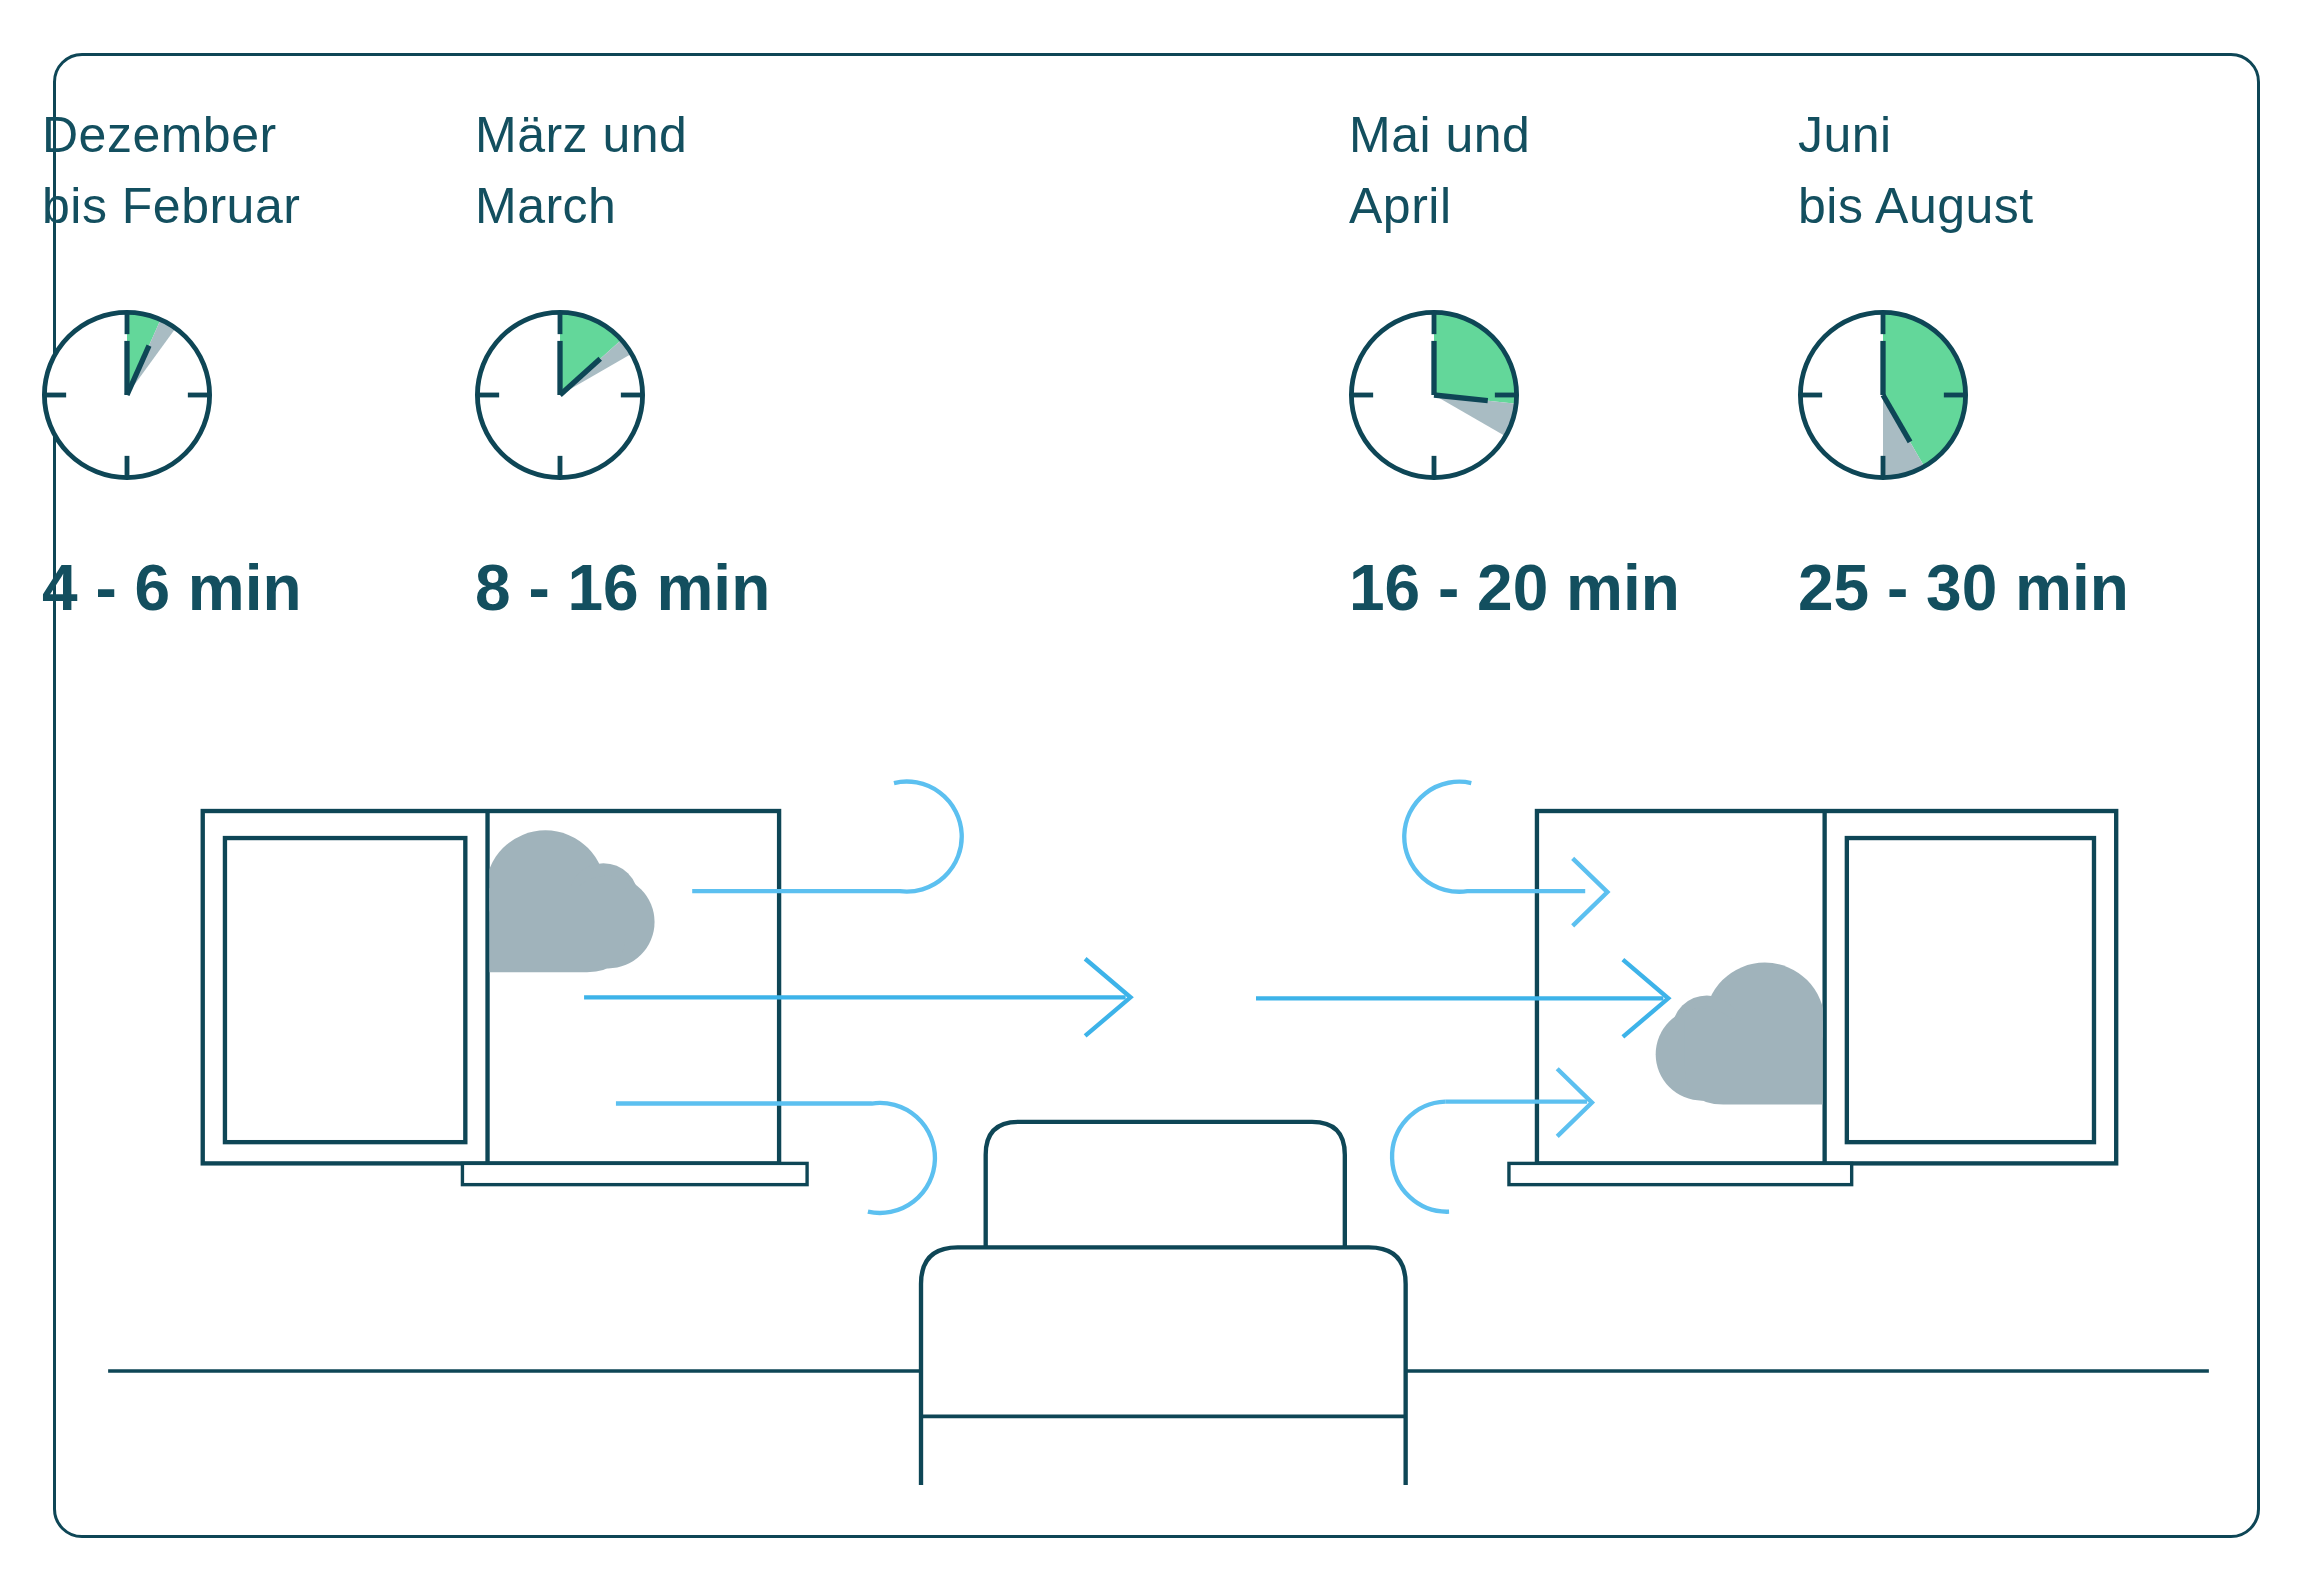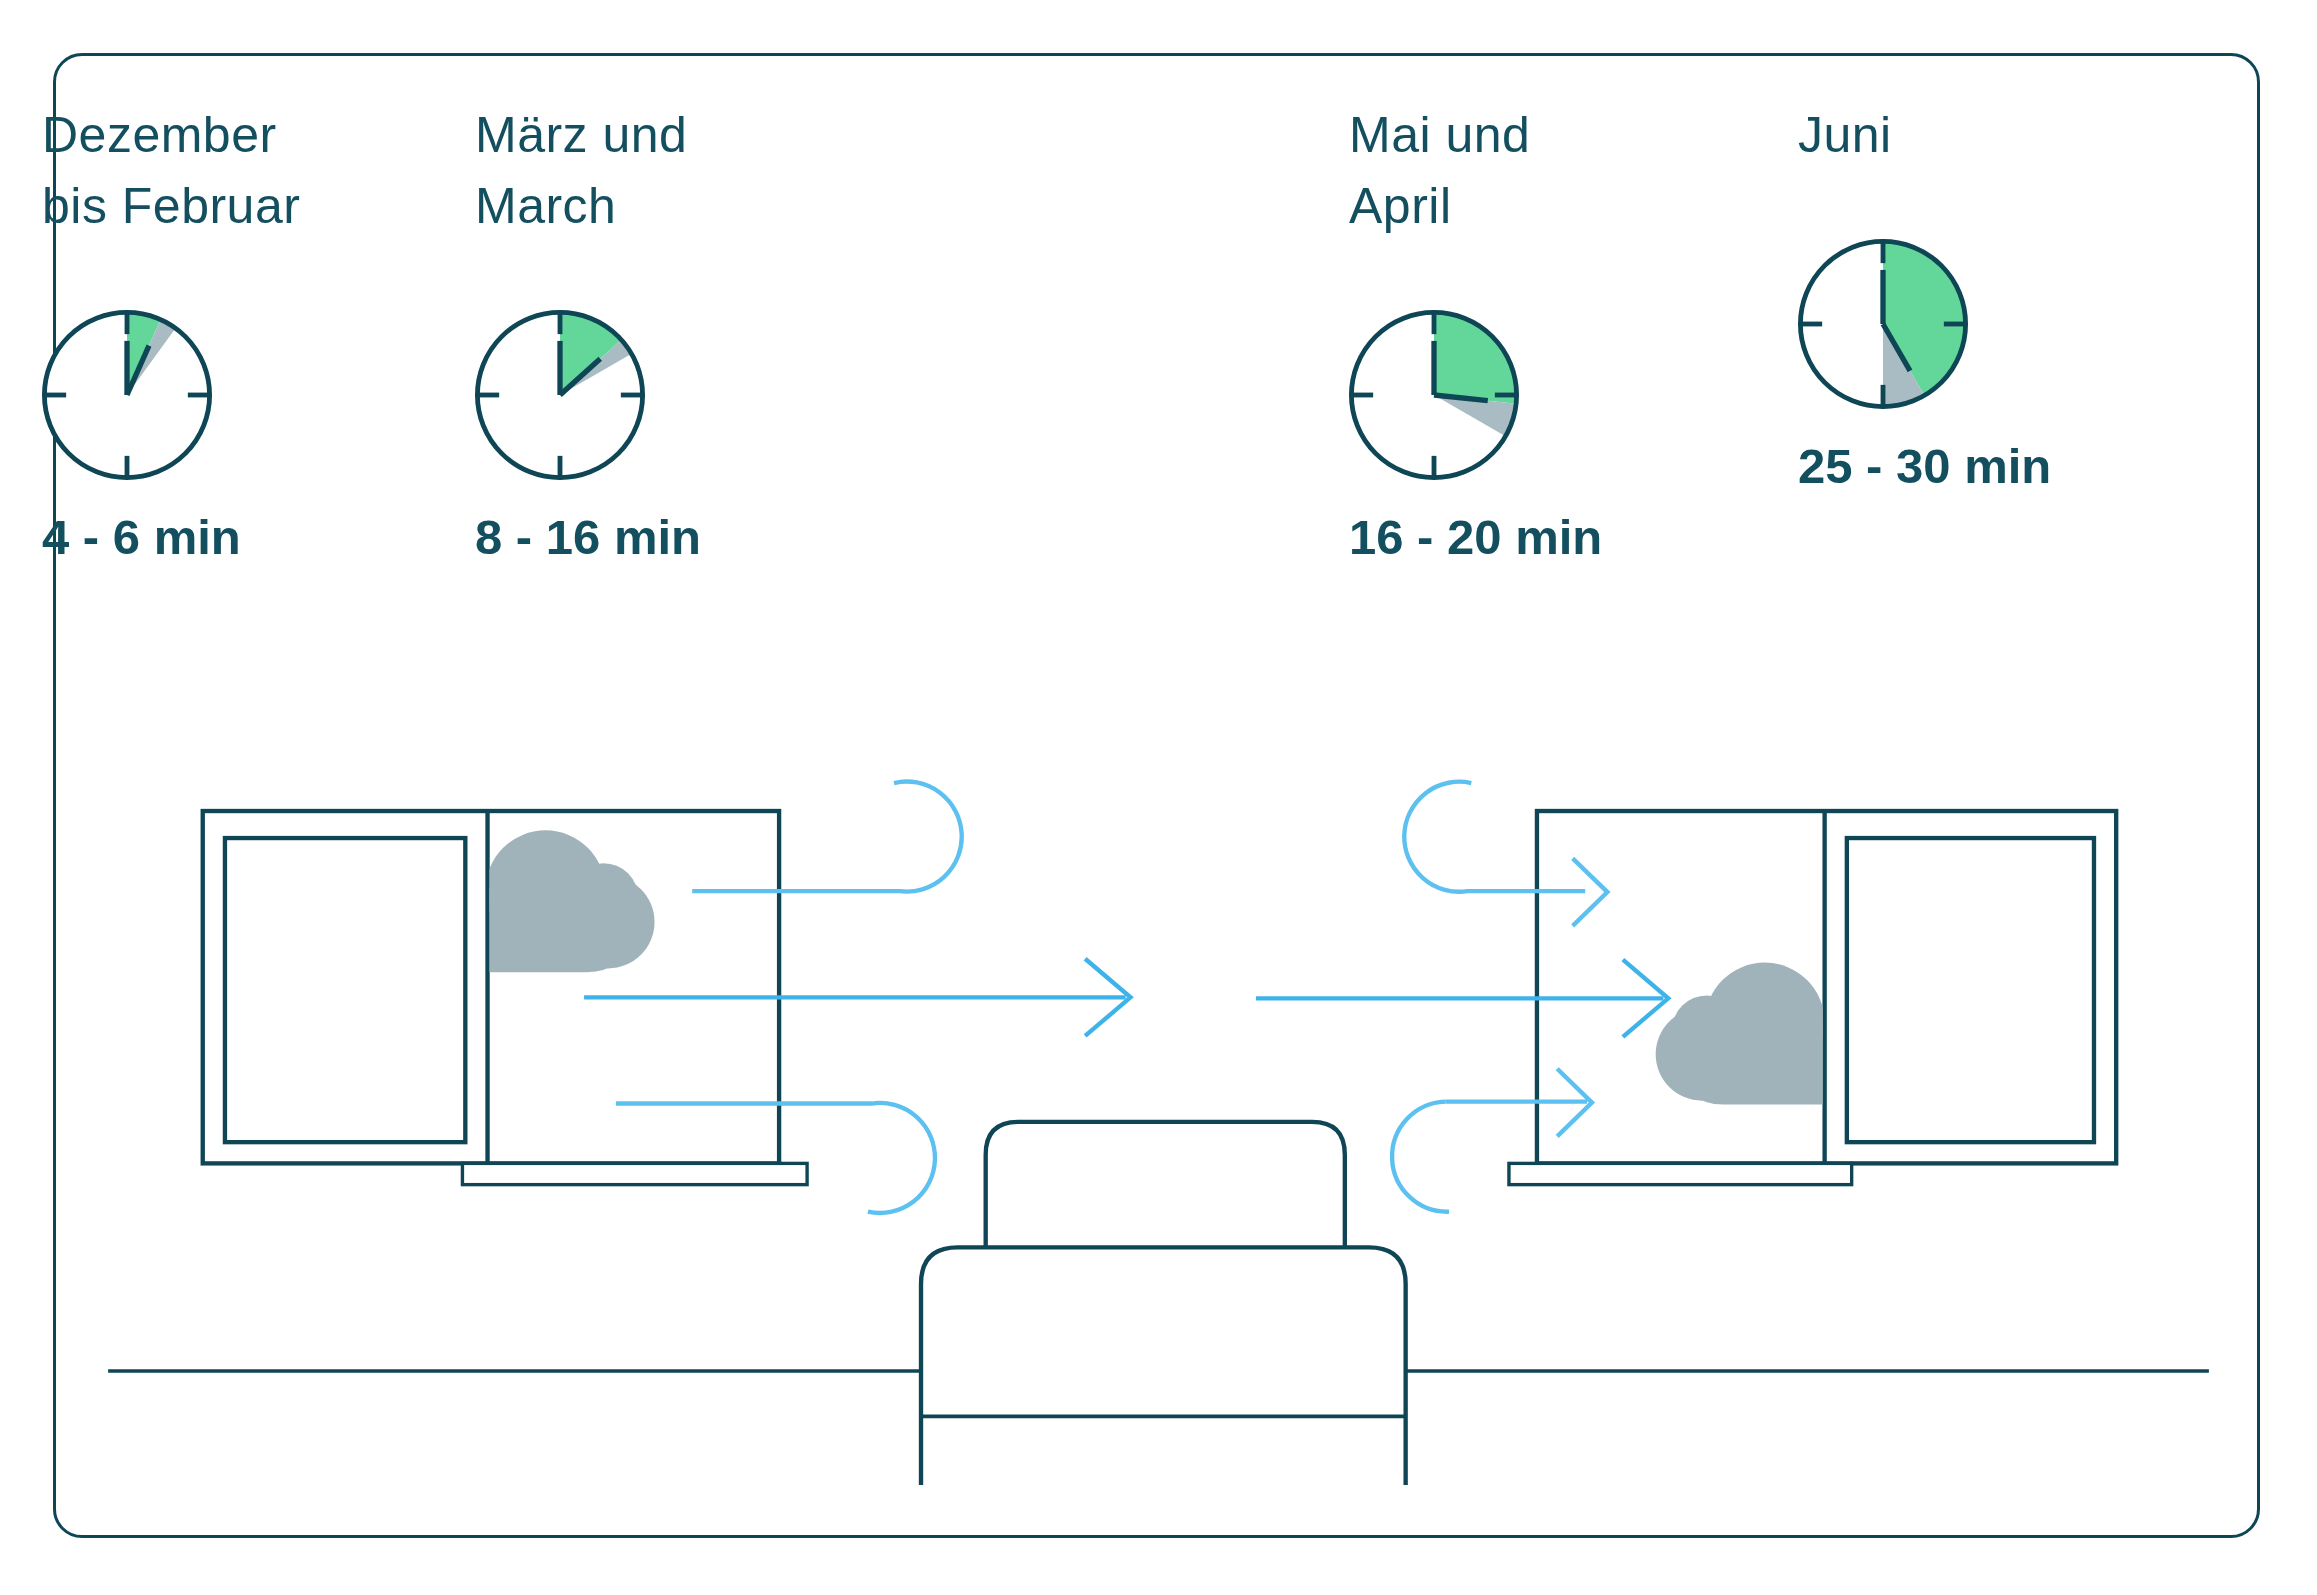--- a/index.html
+++ b/index.html
@@ -154,6 +154,7 @@
   <div class="col" style="left:1798px">
     <div class="months">
       <div>Juni</div>
+      <div>bis August</div>
     </div>
     <div class="clock"><svg width="170" height="170" viewBox="-88 -88 176 176">
     <circle cx="0" cy="0" r="85.5" fill="#ffffff" stroke="none"></circle>

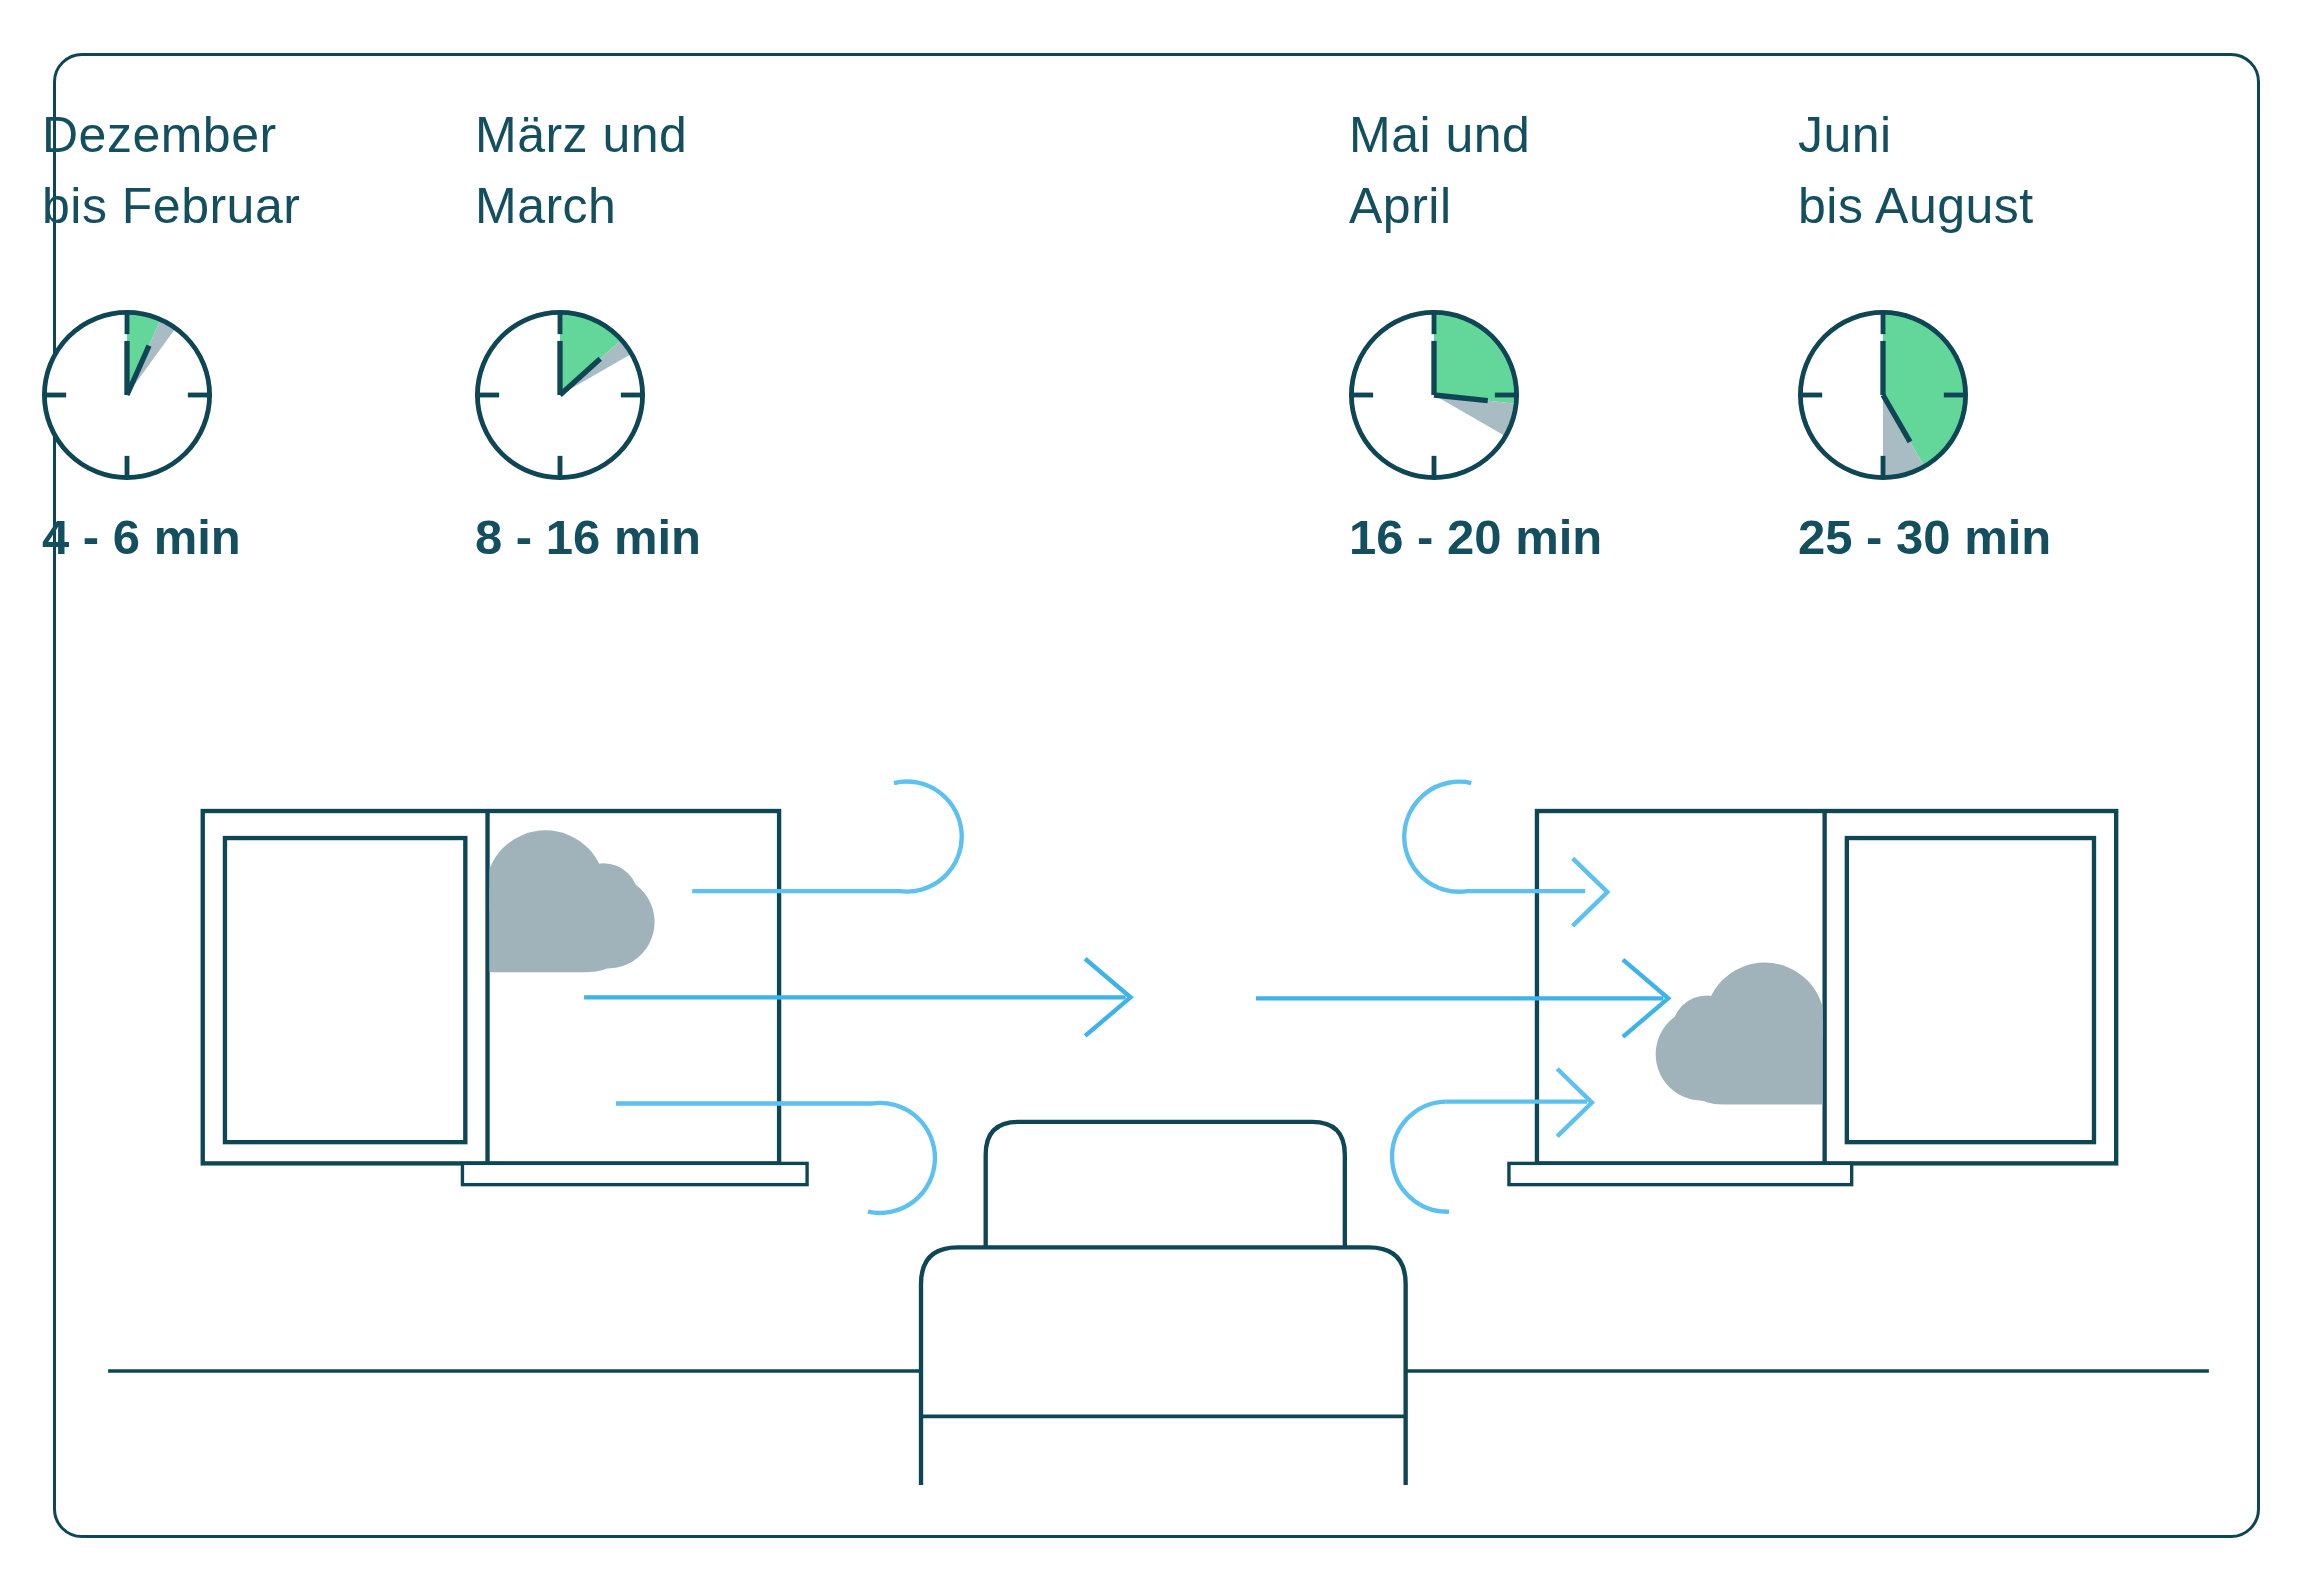--- a/index.html
+++ b/index.html
@@ -12,7 +12,7 @@
   .months{color:var(--text);font-size:50px;line-height:71px;font-weight:400;letter-spacing:0.5px;}
   .clock{margin-top:68px;height:170px;}
   .clock svg{display:inline-block;}
-  .minutes{margin-top:29px;color:var(--text);font-size:49px;font-weight:700;letter-spacing:0px;}
+  .minutes{margin-top:71px;color:var(--text);font-size:64px;font-weight:700;letter-spacing:0px;}
   
   .ink{stroke:var(--outline);fill:none;}
   .ink-fill{stroke:var(--outline);fill:#ffffff;}

